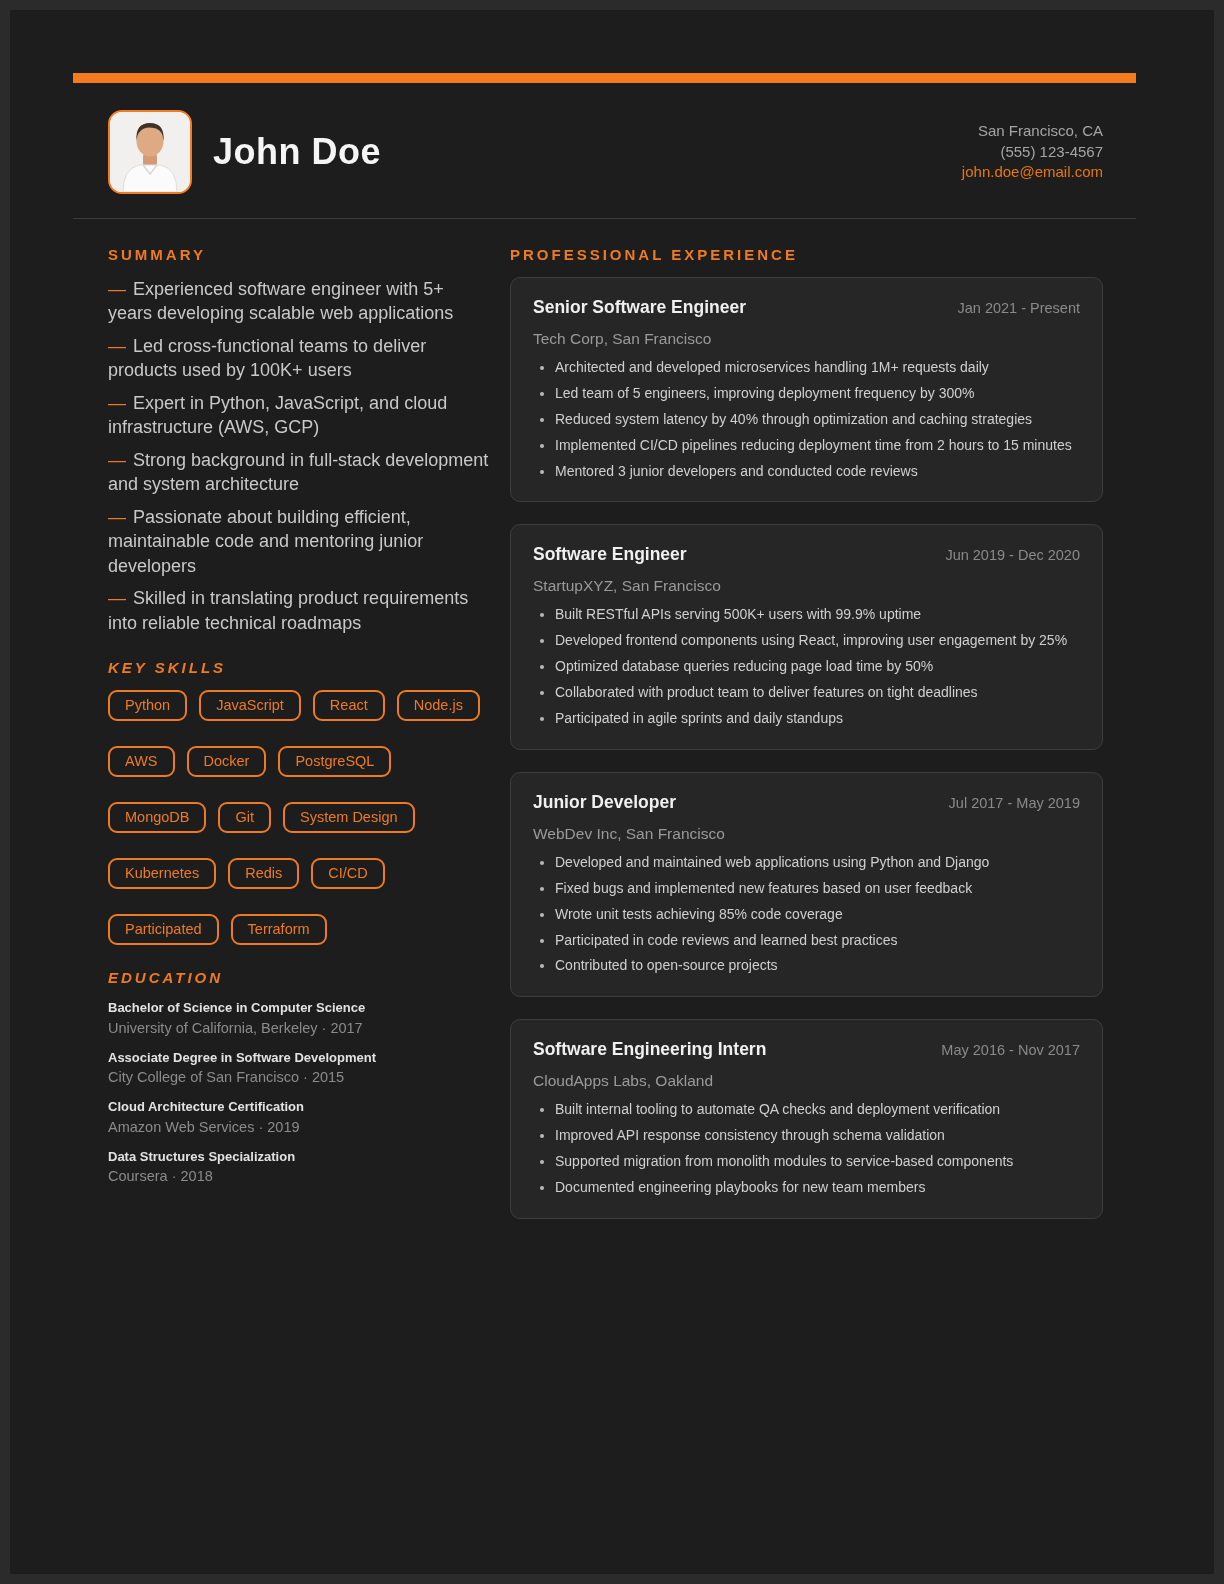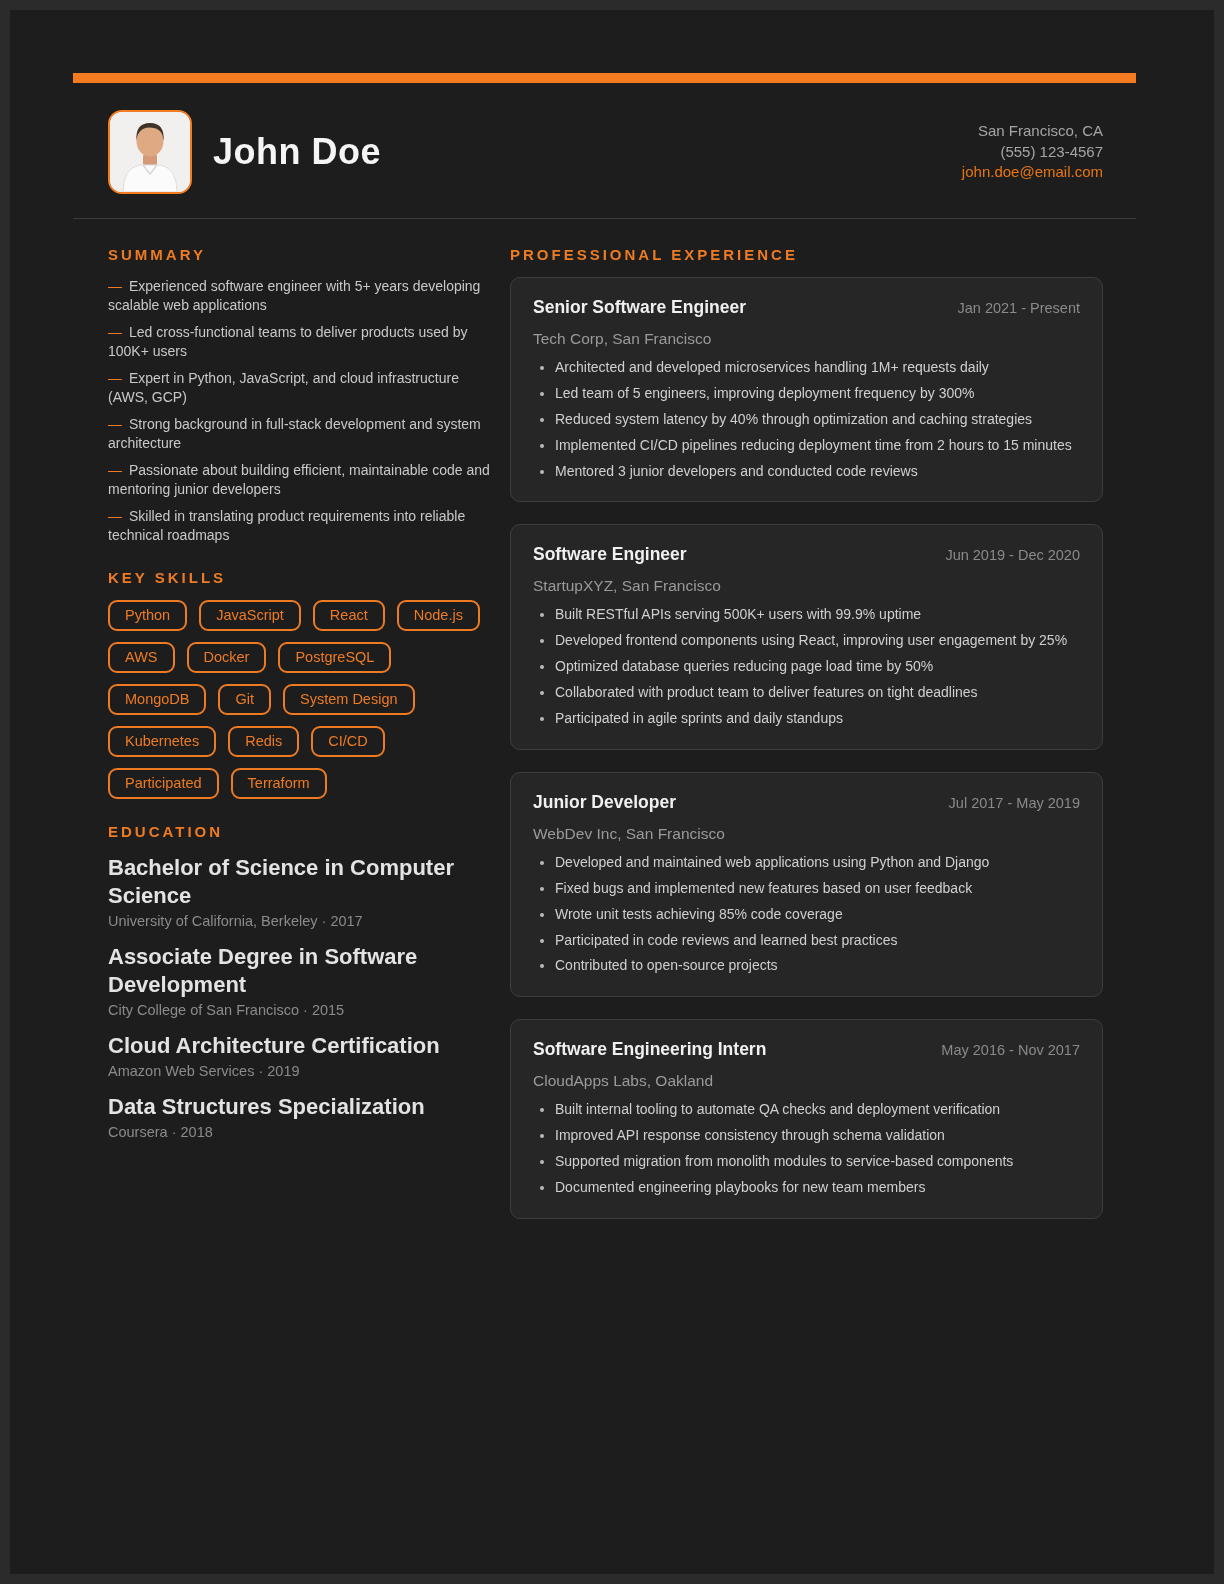--- a/index.html
+++ b/index.html
@@ -68,7 +68,7 @@
   
   .dash-item {
     margin:0 0 8px 0;
-    font-size:14px; line-height:1.36; color:#c9c9c9;
+    font-size:18px; line-height:1.36; color:#c9c9c9;
   }
   .dash-item .dash { color:#ee7b24; margin-right:7px; }
   

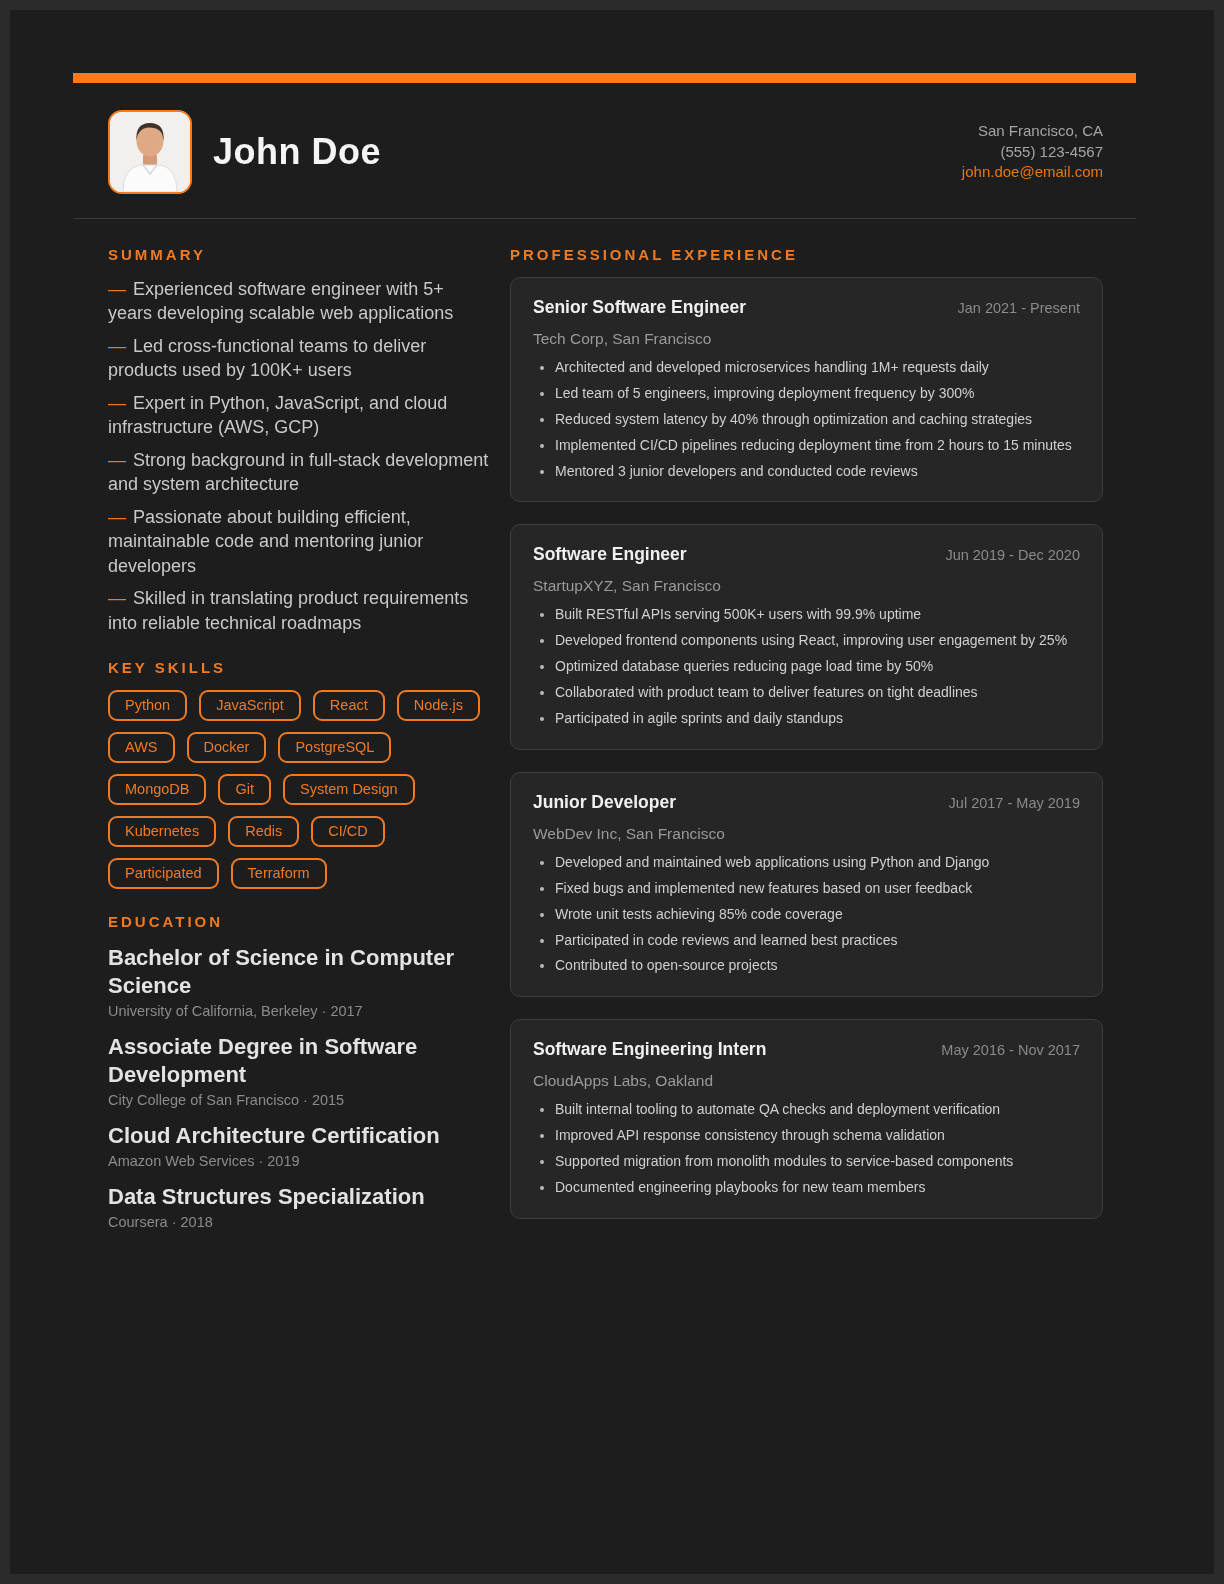--- a/index.html
+++ b/index.html
@@ -64,7 +64,7 @@
     letter-spacing:3px;
     color:#ee7b24;
   }
-  .sec-title.gap-top { margin-top:24px; }
+  .sec-title.gap-top { margin-top:24px;font-style:italic; }
   
   .dash-item {
     margin:0 0 8px 0;

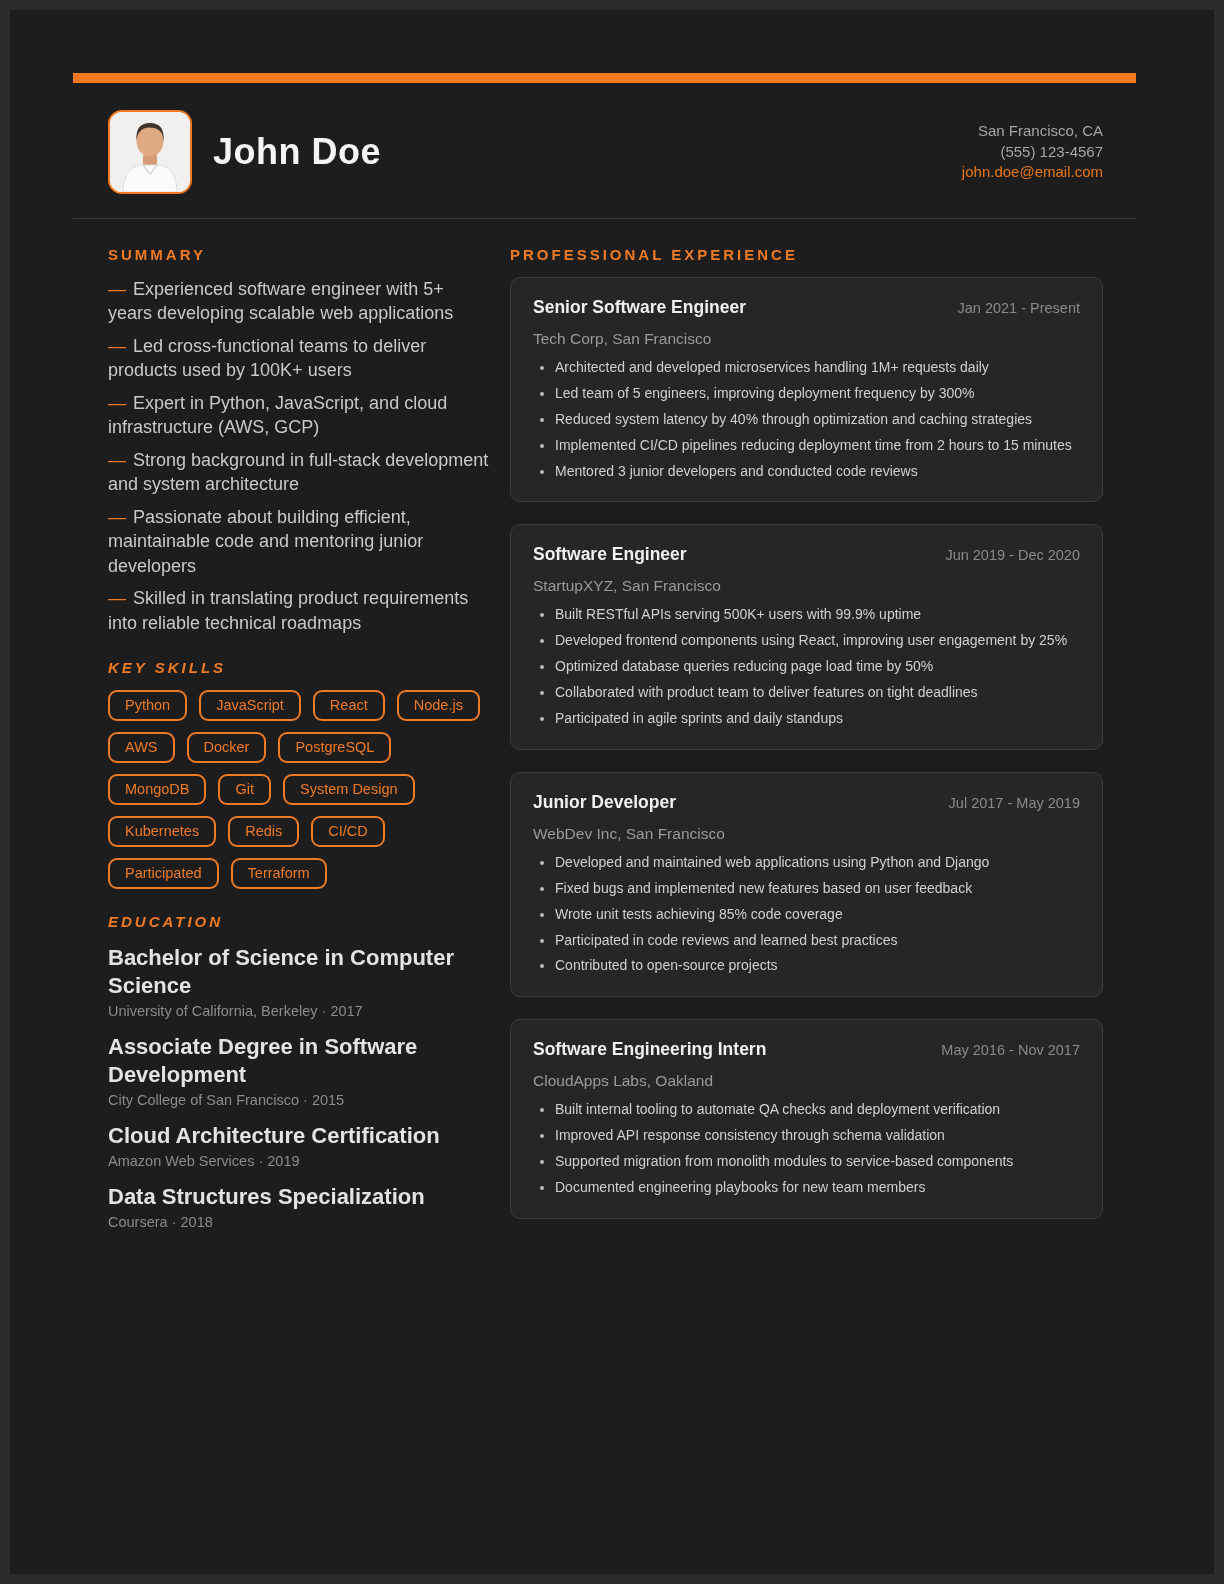--- a/index.html
+++ b/index.html
@@ -74,7 +74,7 @@
   
   .pills {
     display:flex; flex-wrap:wrap;
-    gap:11px 12px;
+    gap:25px 12px;
     margin-bottom:10px;
   }
   .pill {

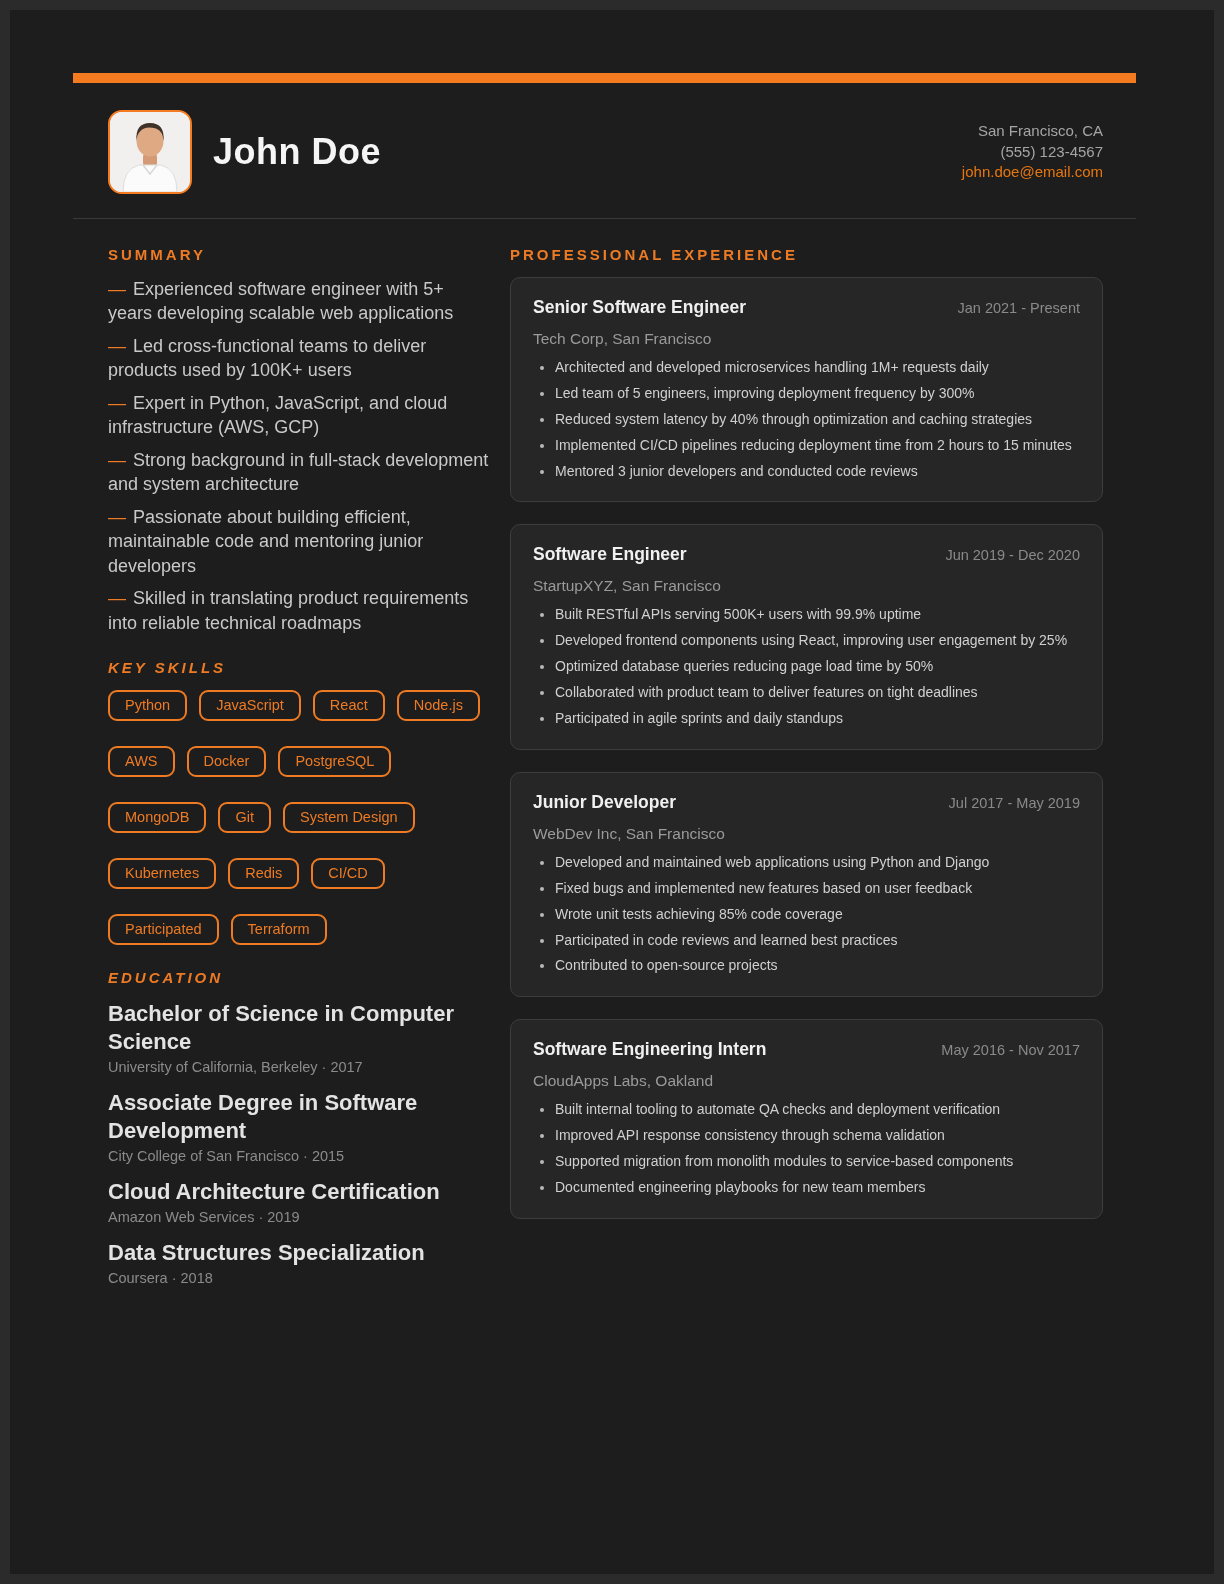--- a/index.html
+++ b/index.html
@@ -90,7 +90,7 @@
   
   .edu { margin-bottom:14px; }
   .edu .degree {
-    font-size:22px; font-weight:700; color:#e3e3e3; line-height:1.27;
+    font-size:13px; font-weight:700; color:#e3e3e3; line-height:1.27;
     margin-bottom:3px;
   }
   .edu .detail {

